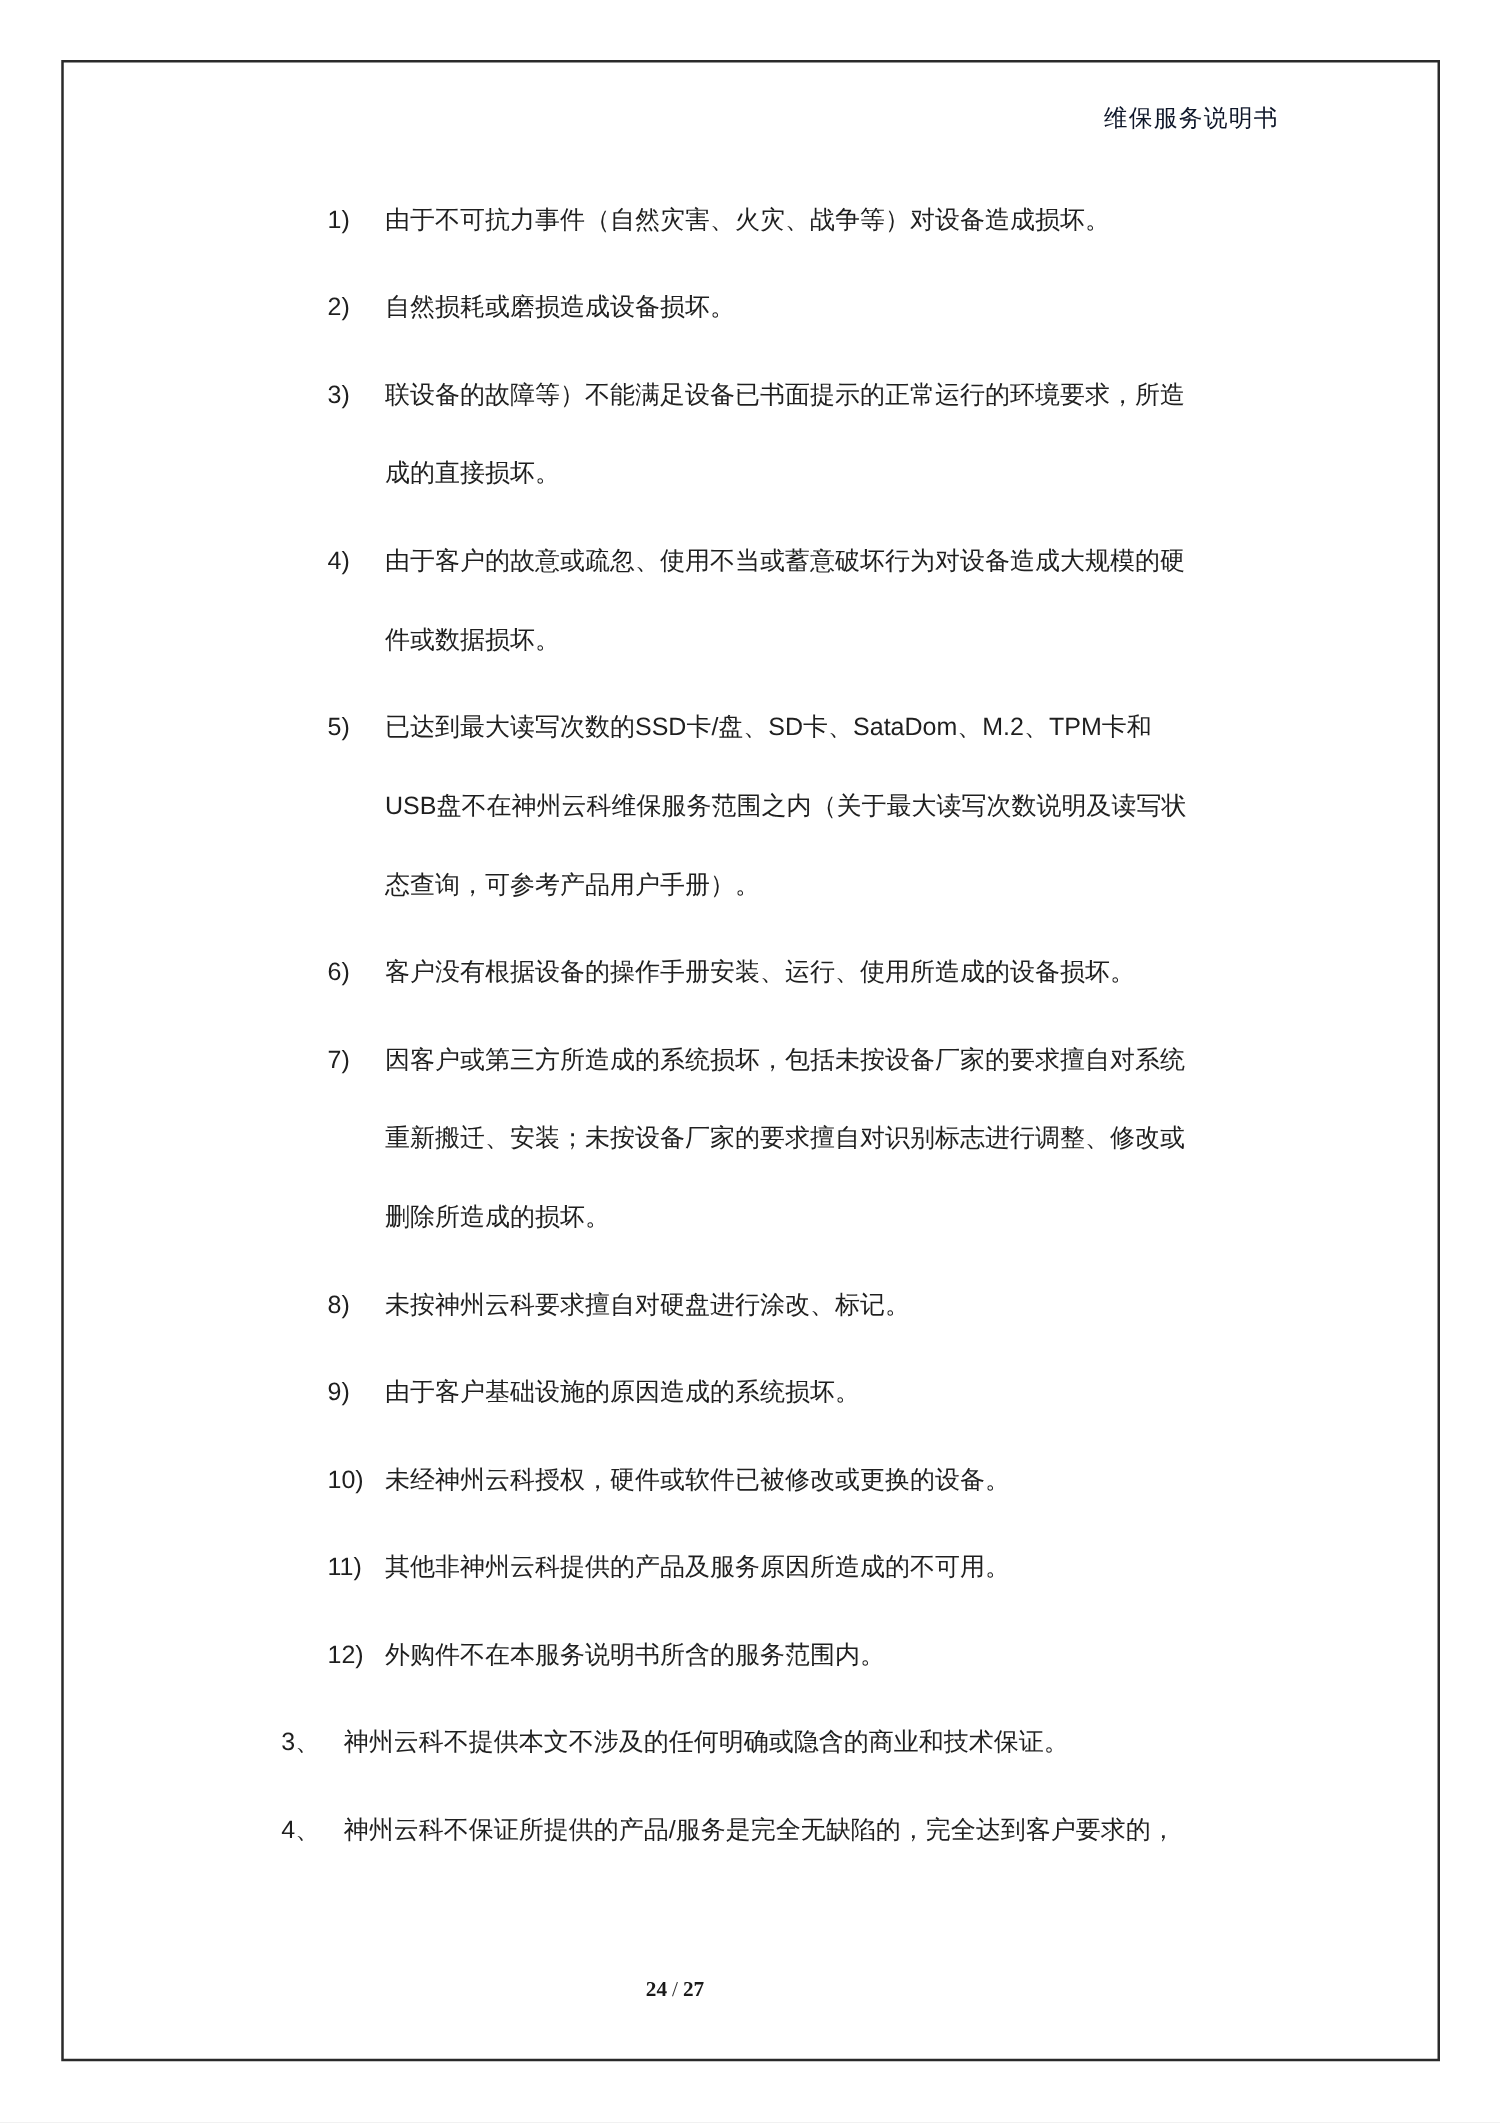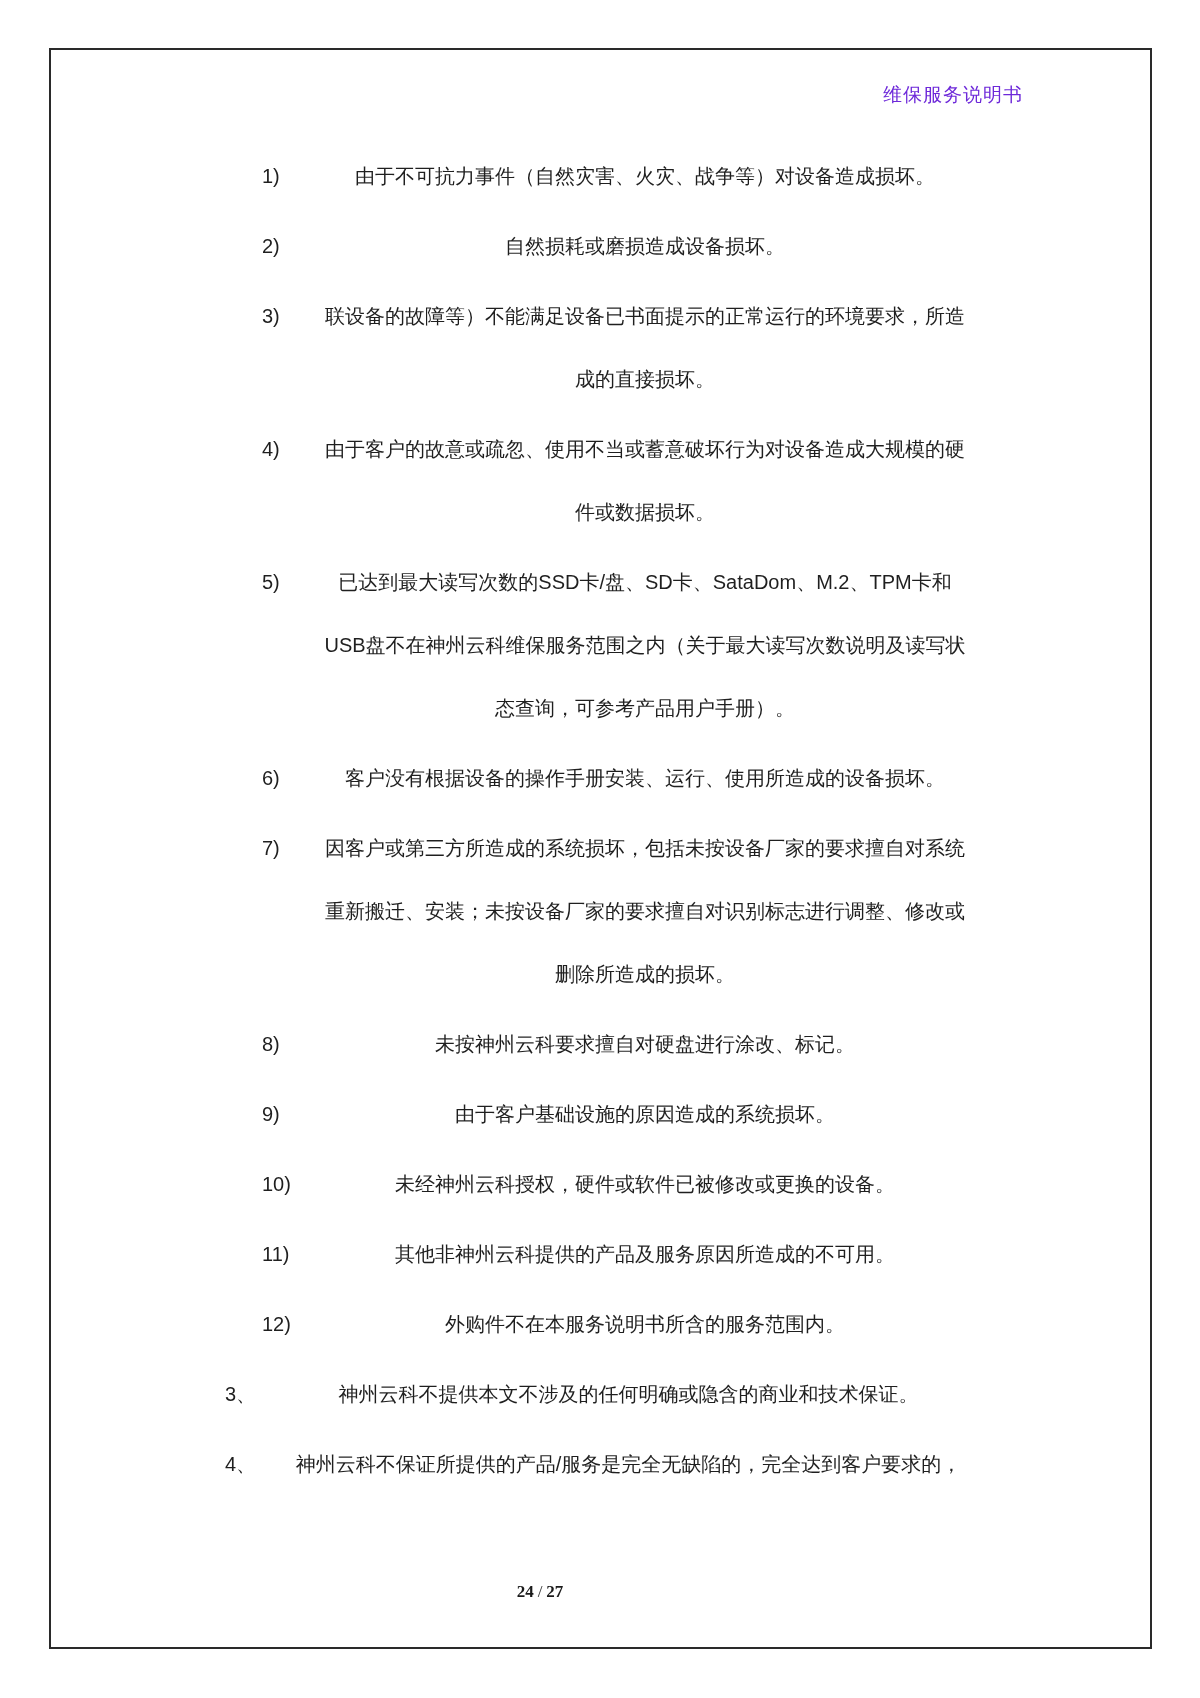--- a/index.html
+++ b/index.html
@@ -31,7 +31,7 @@
     right: 177px;
     font-family: "Liberation Serif", "DejaVu Serif", serif;
     font-size: 19px;
-    color: #6d28d9;
+    color: #0f172a;
     letter-spacing: 1px;
     white-space: nowrap;
   }

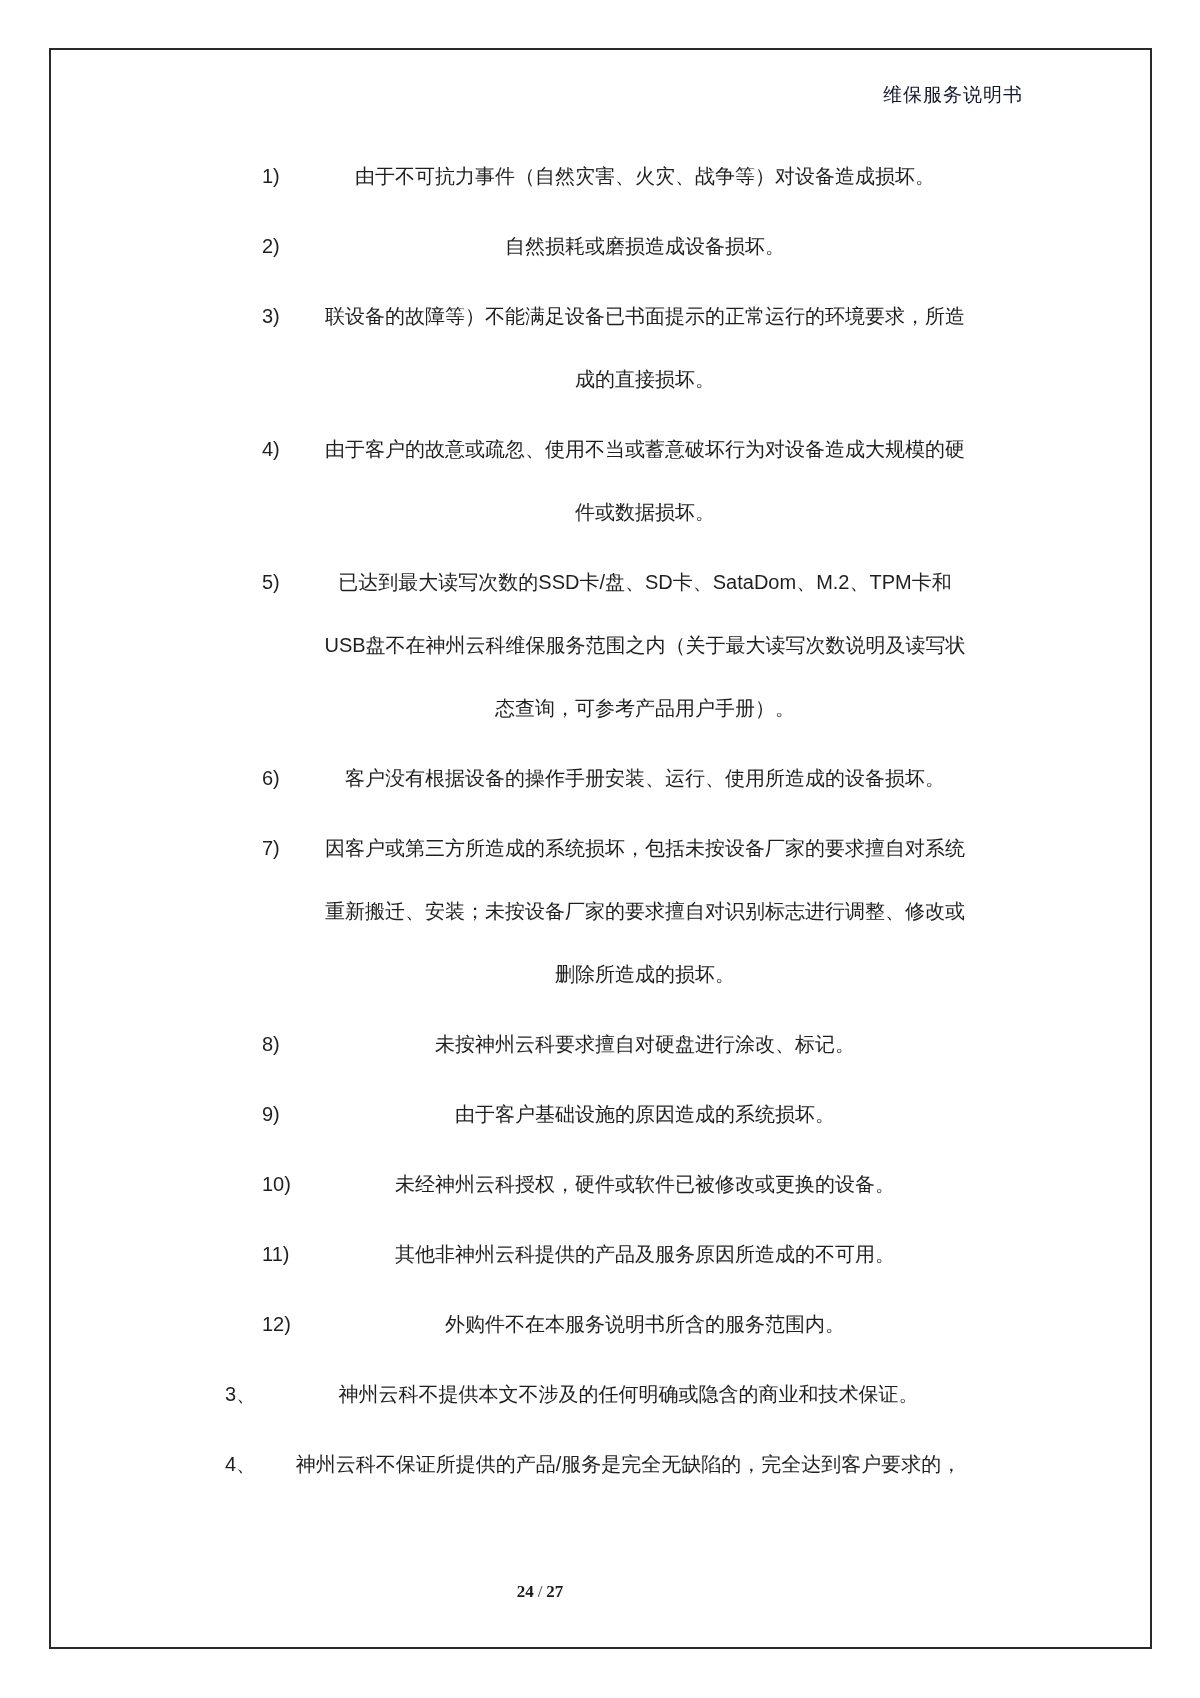--- a/index.html
+++ b/index.html
@@ -54,7 +54,6 @@
   }
   .item .lines {
     flex: 1 1 auto;
-    text-align: center;
   }
   .item .line {
     line-height: 63px;

